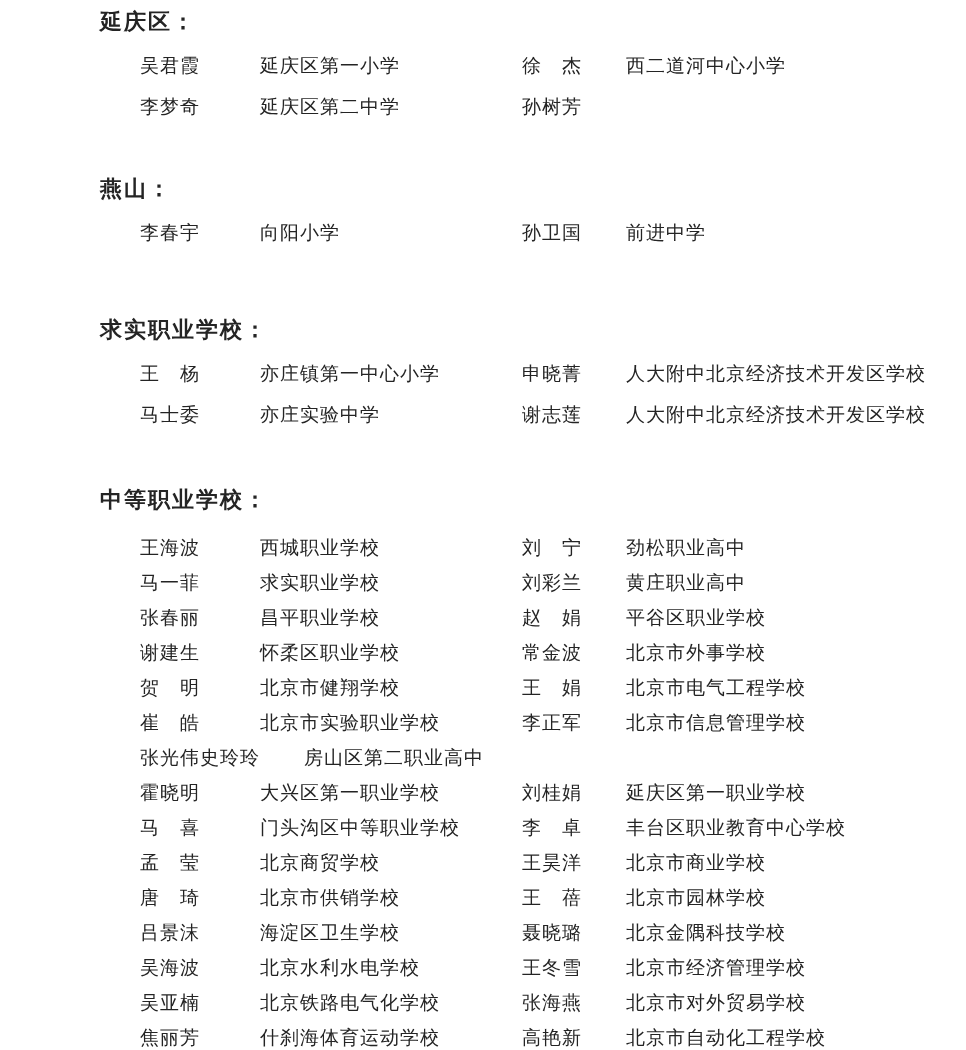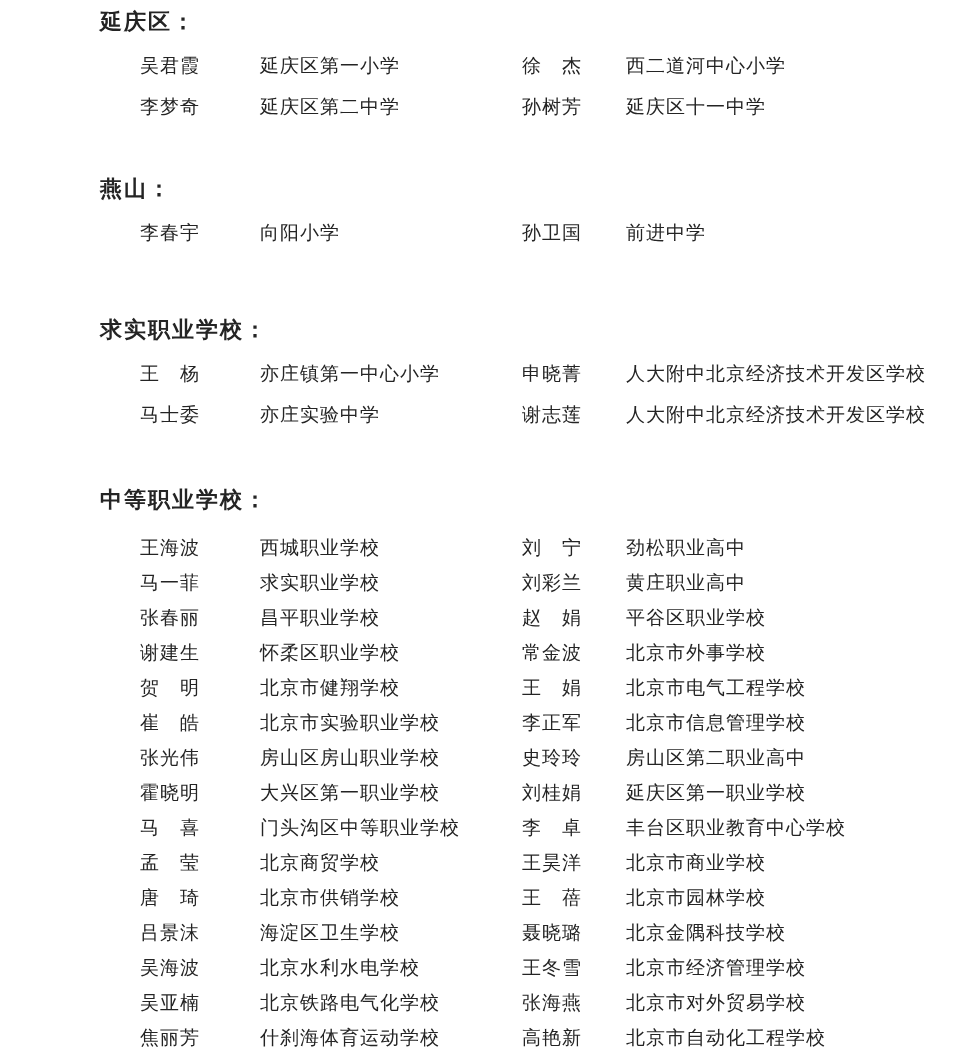--- a/index.html
+++ b/index.html
@@ -81,7 +81,6 @@
             <span class="name">李梦奇</span>
             <span class="school school-a">延庆区第二中学</span>
             <span class="name">孙树芳</span>
-            <span class="school school-b">延庆区十一中学</span>
           </div>
         </div>
       </section>

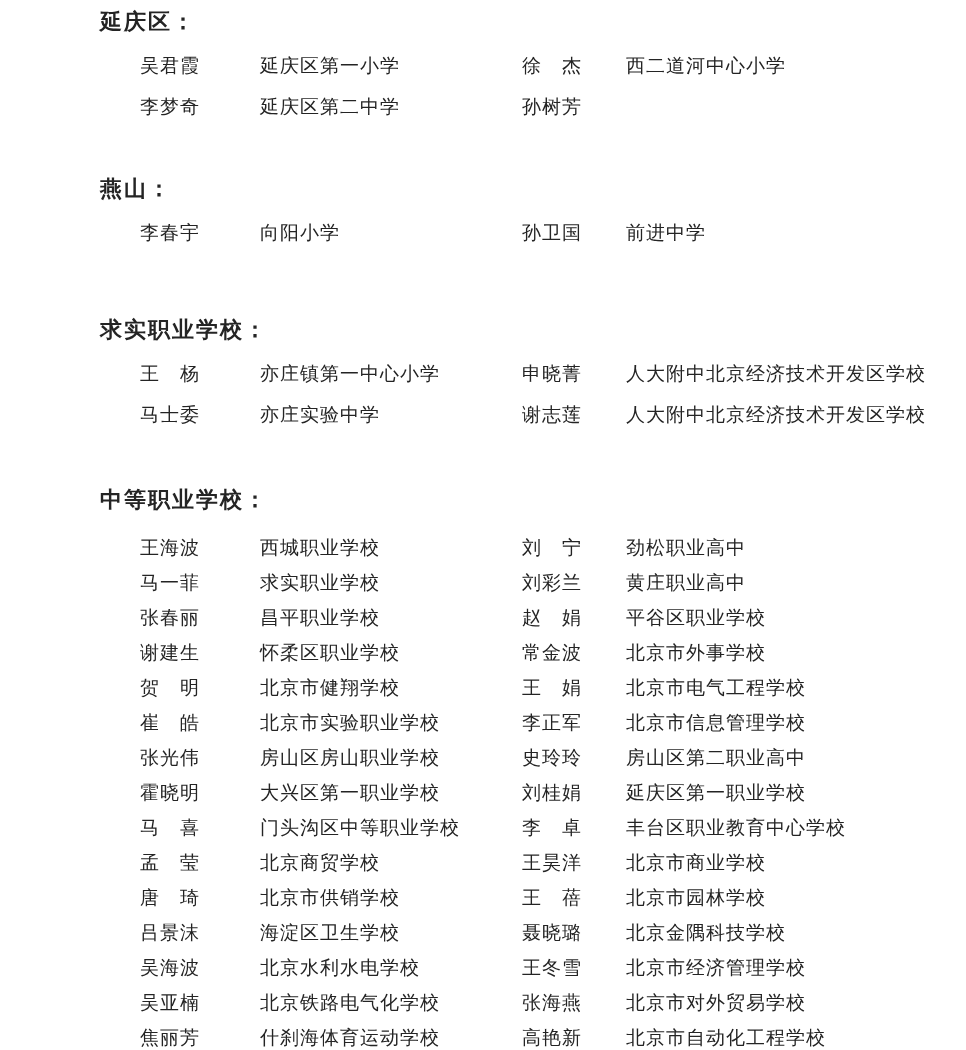--- a/index.html
+++ b/index.html
@@ -153,7 +153,6 @@
           </div>
           <div class="row">
             <span class="name">张光伟</span>
-            <span class="school school-a">房山区房山职业学校</span>
             <span class="name">史玲玲</span>
             <span class="school school-b">房山区第二职业高中</span>
           </div>

